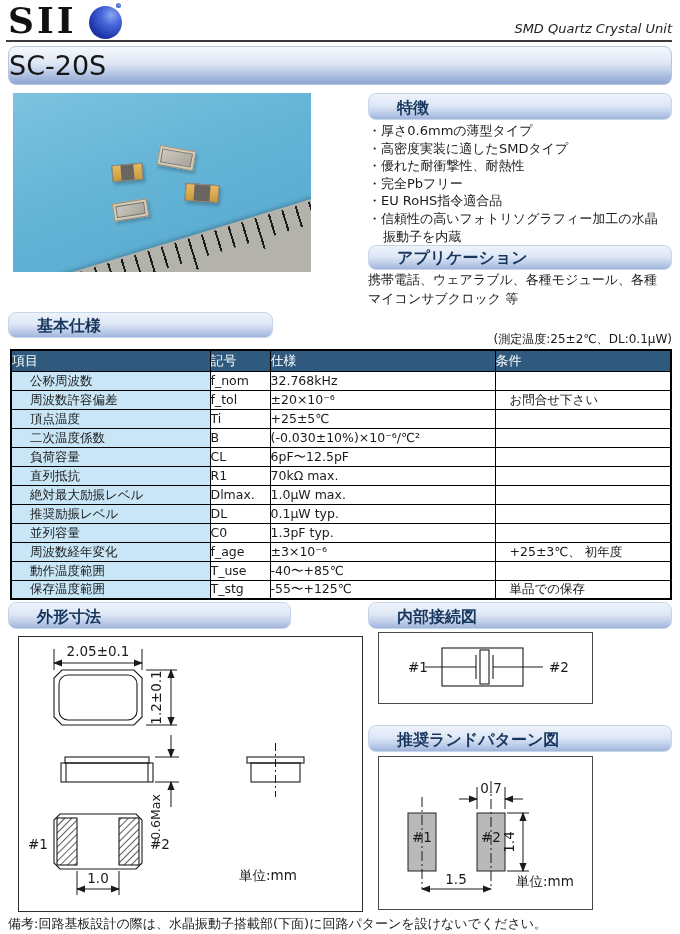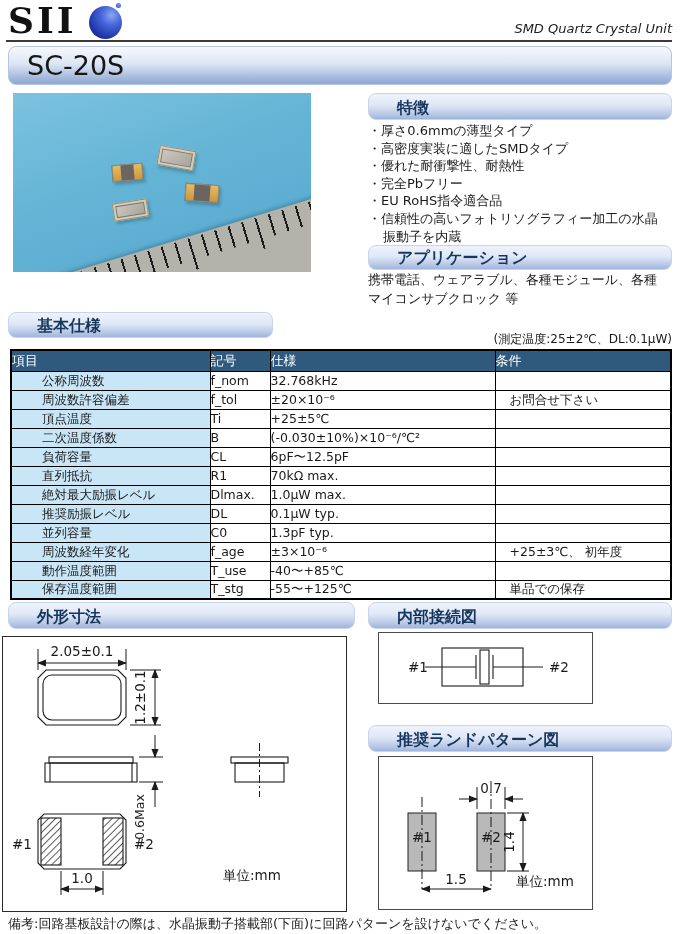--- a/index.html
+++ b/index.html
@@ -22,7 +22,7 @@
   .rule{position:absolute;left:6px;right:8px;top:40px;height:2px;background:#3a3a3a}
 
   .product-bar{position:absolute;left:8px;top:46px;width:664px;height:39px;border-radius:8px;
-    border:1px solid #b9c6e0;display:flex;align-items:center;padding-left:18px;font-size:27px;color:#161616;
+    border:1px solid #b9c6e0;display:flex;align-items:center;font-size:27px;color:#161616;
     background:linear-gradient(to bottom,#f6f9fd 0%,#dde6f4 45%,#aabcde 80%,#8fa7d3 100%)}
 
   .sec-hdr{position:absolute;border-radius:8px;border:1px solid #c8d4ea;display:flex;align-items:flex-end;

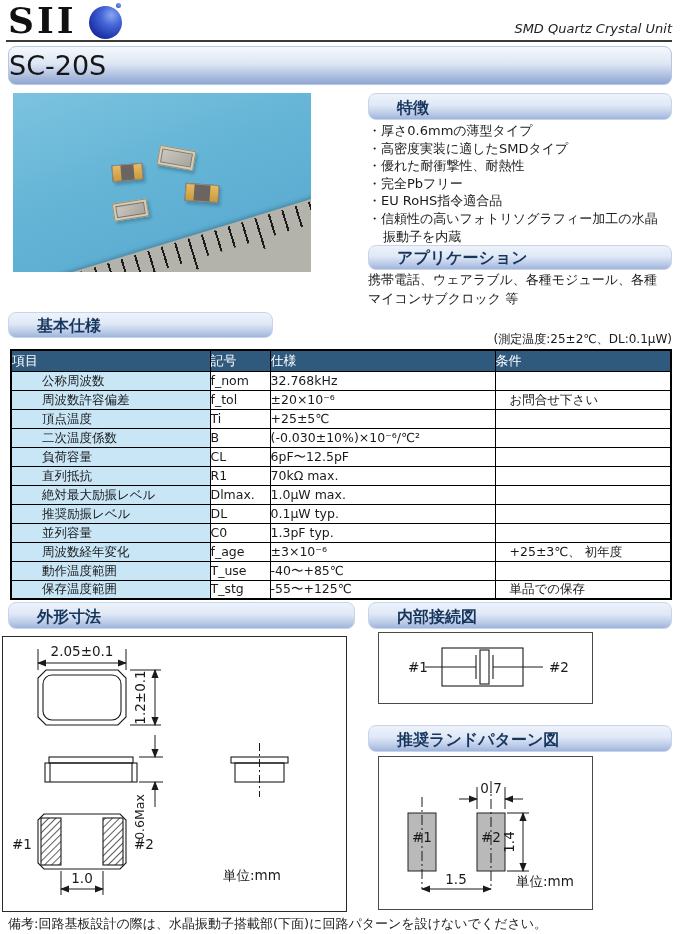--- a/index.html
+++ b/index.html
@@ -58,7 +58,7 @@
   table.specs th,table.specs td{border:1px solid #000;font-weight:normal;overflow:hidden;white-space:nowrap}
   table.specs th{height:21px;background:var(--table-header-bg);color:#fff;font-size:13px;text-align:left}
   table.specs td{height:19px;font-size:12.5px;line-height:14px}
-  td.c-item{background:var(--table-label-bg);padding-left:30px}
+  td.c-item{background:var(--table-label-bg);padding-left:18px}
   td.c-sym,td.c-spec{text-align:left}
   td.c-cond{padding-left:14px}
 

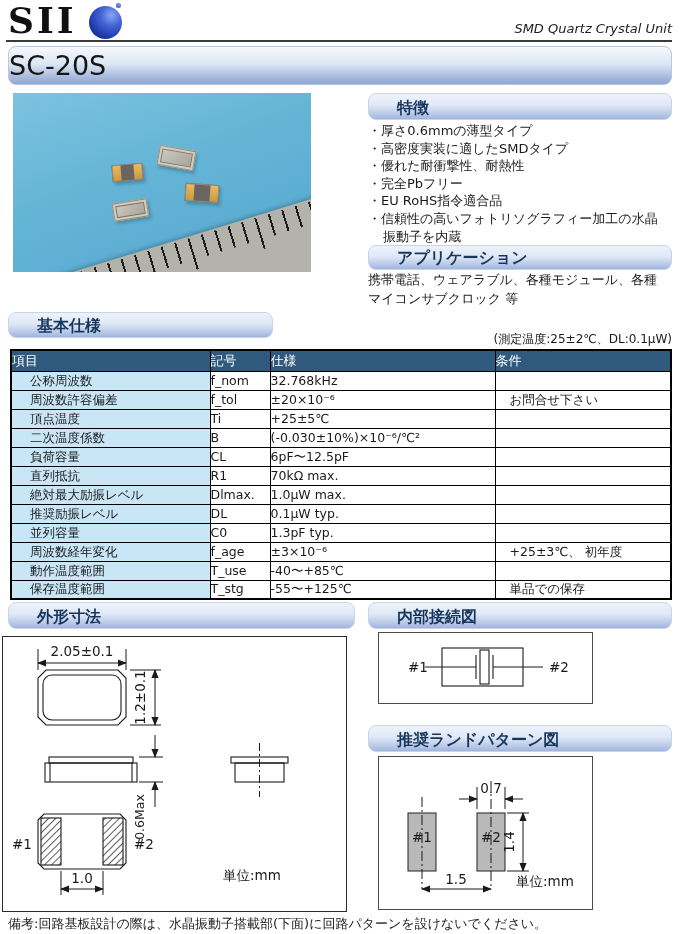--- a/index.html
+++ b/index.html
@@ -217,7 +217,7 @@
   </tbody>
     </table>
 
-  <div class="sec-hdr" style="left:8px;top:602px;width:347px;height:27px">
+  <div class="sec-hdr" style="left:8px;top:602px;width:283px;height:27px">
     <span>外形寸法</span>
   </div>
   <div class="draw-box box-dims">

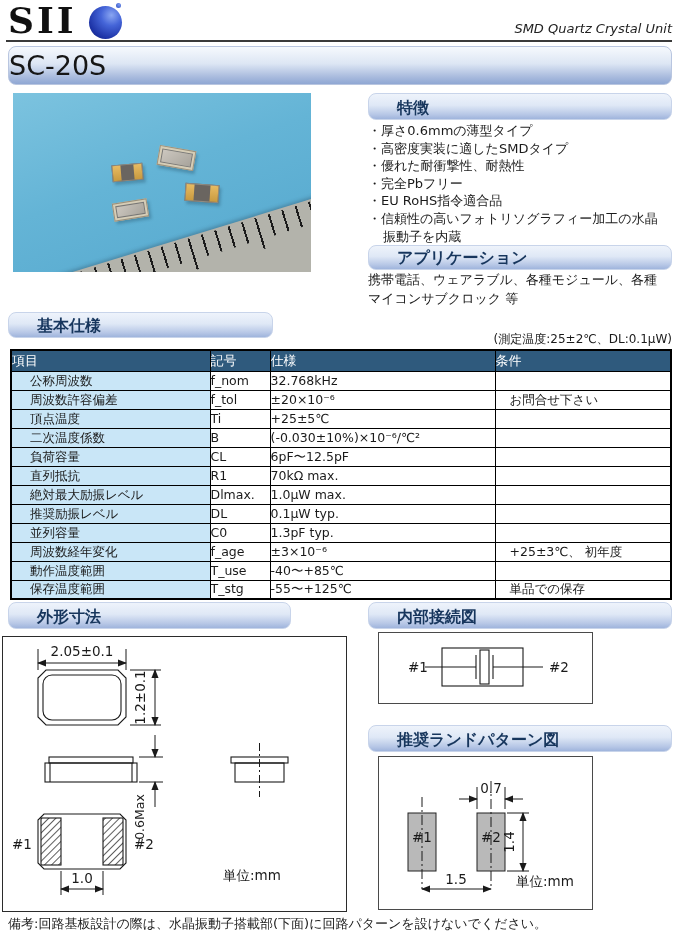--- a/index.html
+++ b/index.html
@@ -64,7 +64,7 @@
 
   
   .draw-box{position:absolute;background:#fff}
-  .box-dims{left:2px;top:636px;width:345px;height:276px;border:1.5px solid #2b2b2b}
+  .box-dims{left:18px;top:636px;width:345px;height:276px;border:1.5px solid #2b2b2b}
   .box-conn{left:378px;top:632px;width:215px;height:72px;border:1px solid #4a4a4a}
   .box-land{left:378px;top:756px;width:215px;height:154px;border:1px solid #4a4a4a}
   svg{display:block}

